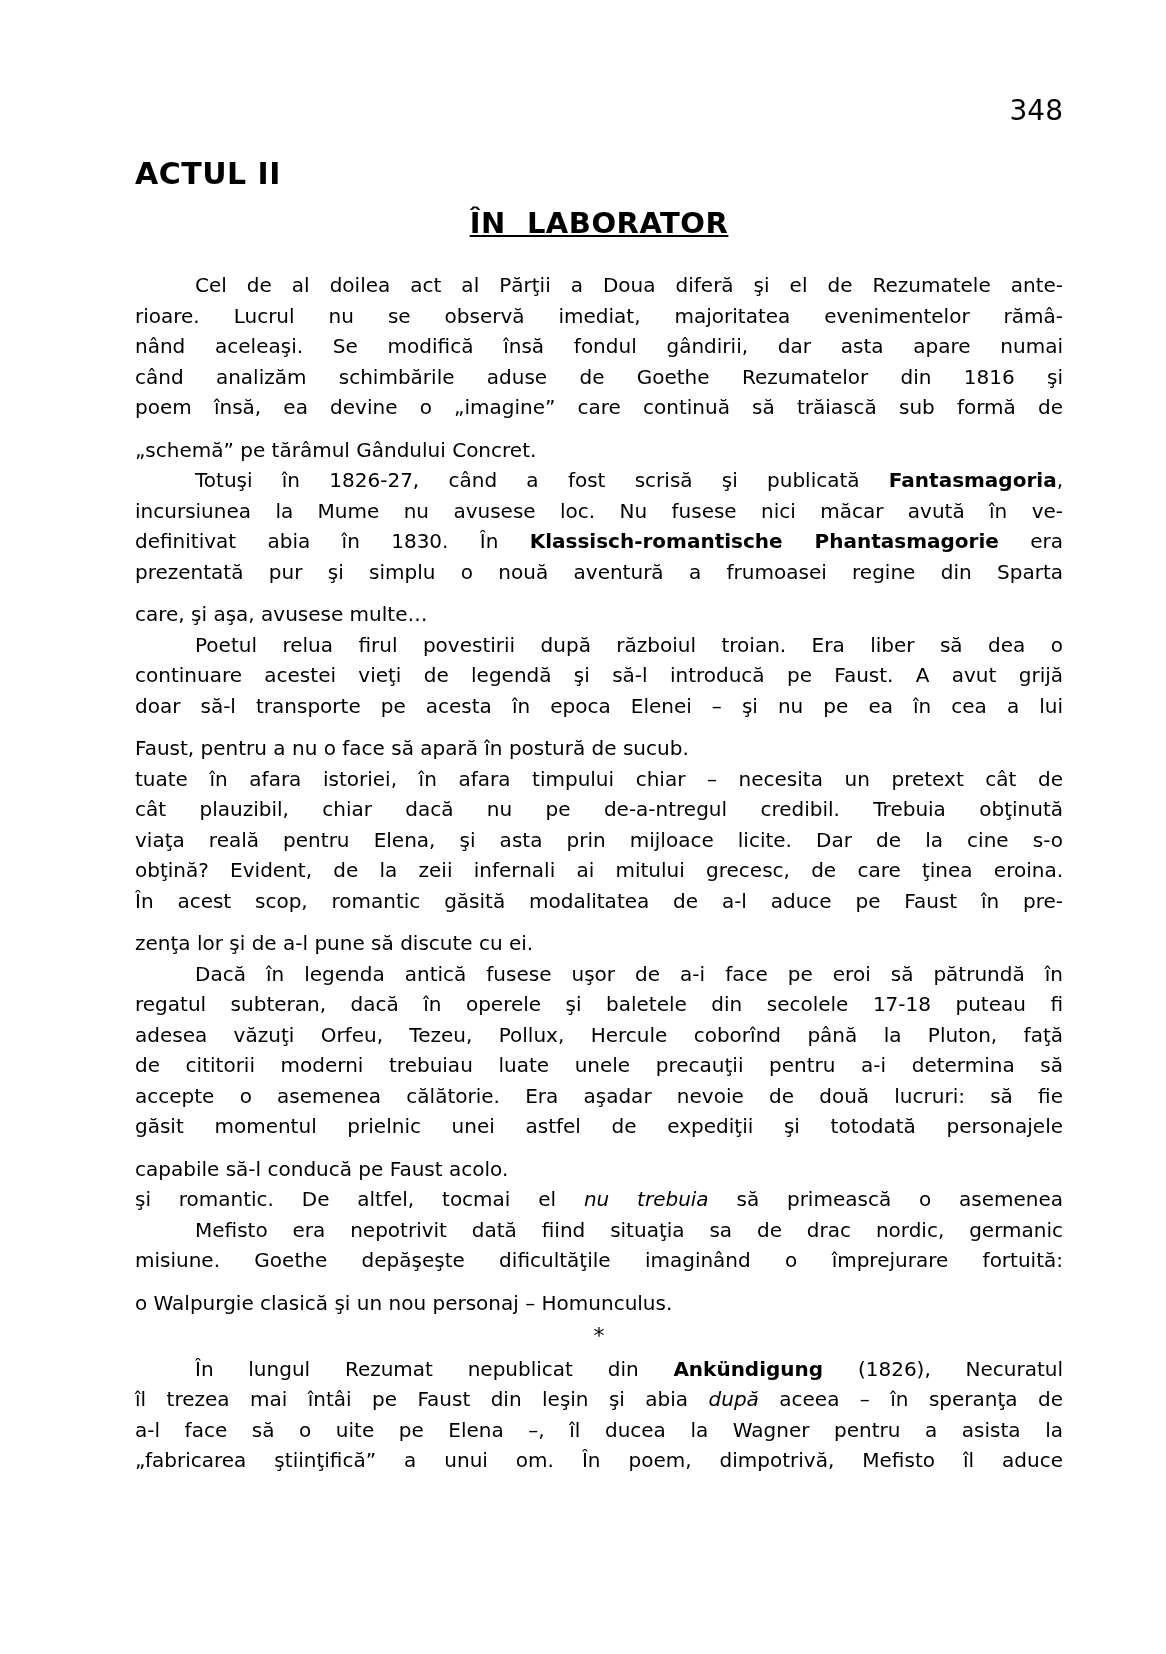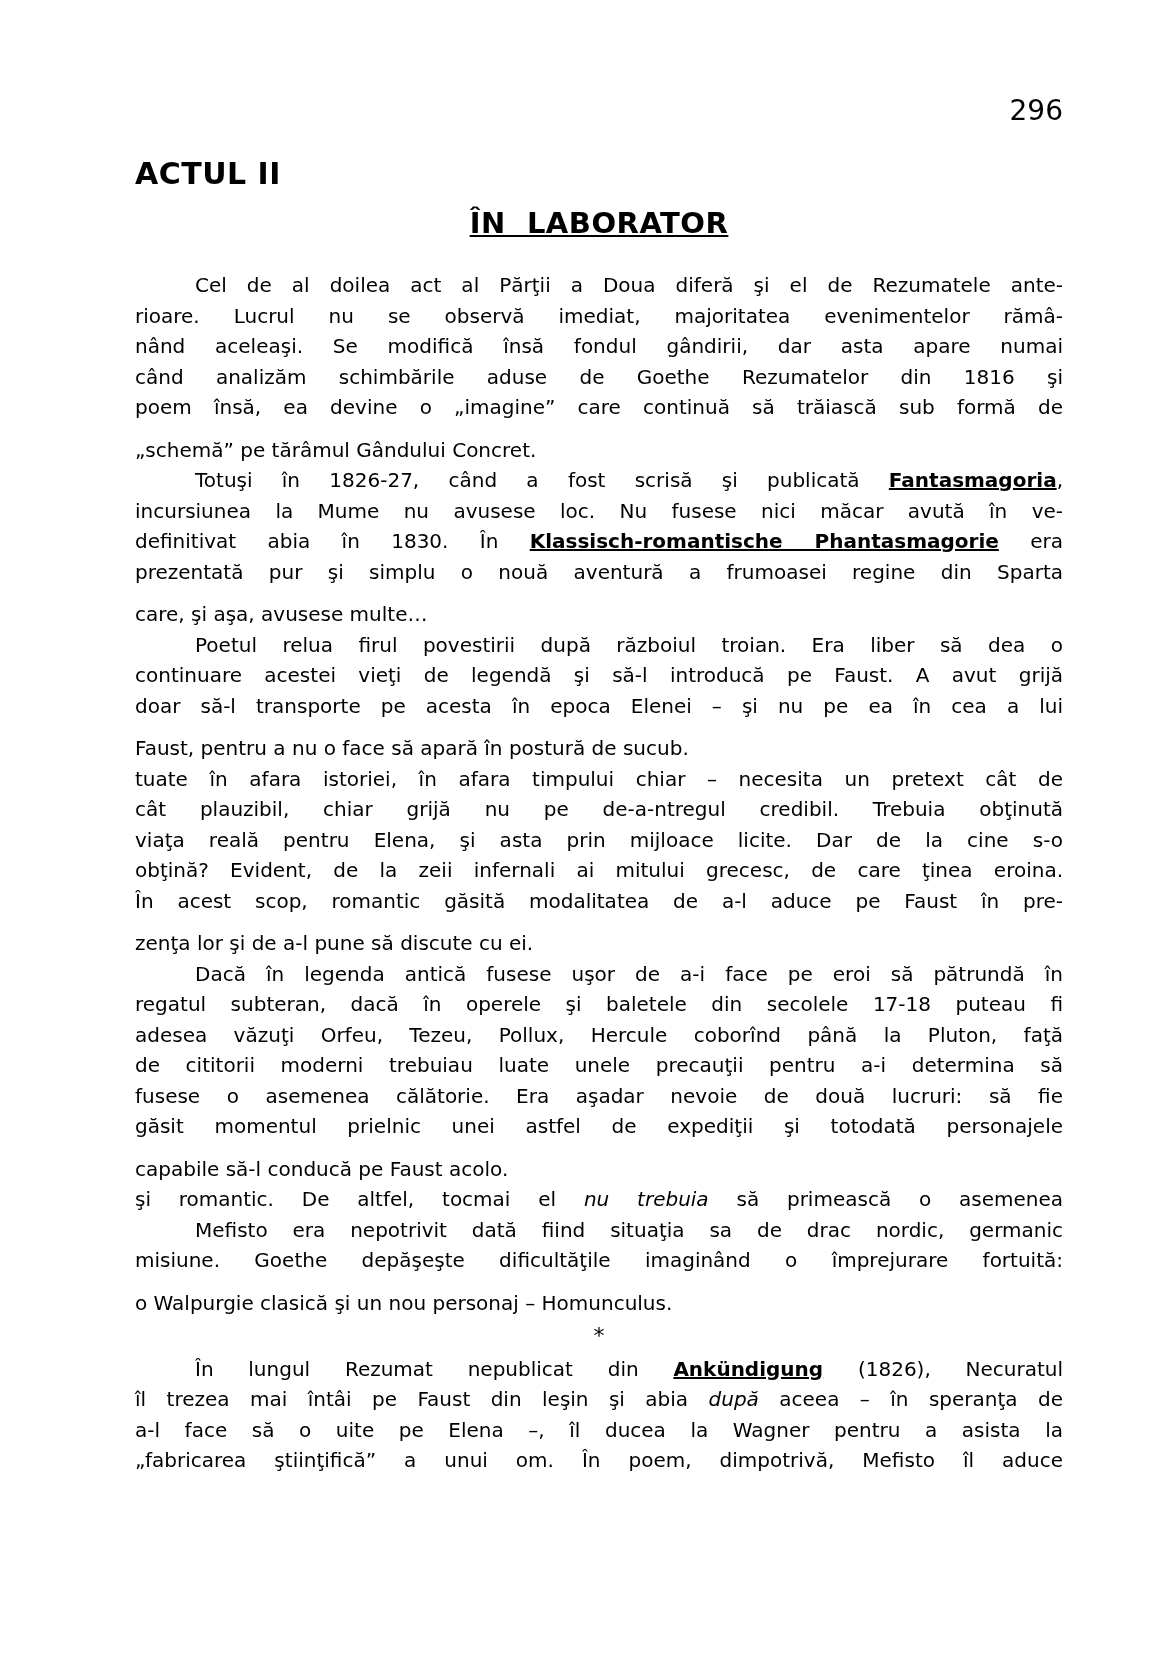--- a/index.html
+++ b/index.html
@@ -81,7 +81,7 @@
 </head>
 <body>
 
-<div class="page-number">296</div>
+<div class="page-number">348</div>
 <div class="chapter-title">ACTUL II</div>
 <div class="chapter-subtitle">ÎN  LABORATOR</div>
 <div class="body-text">

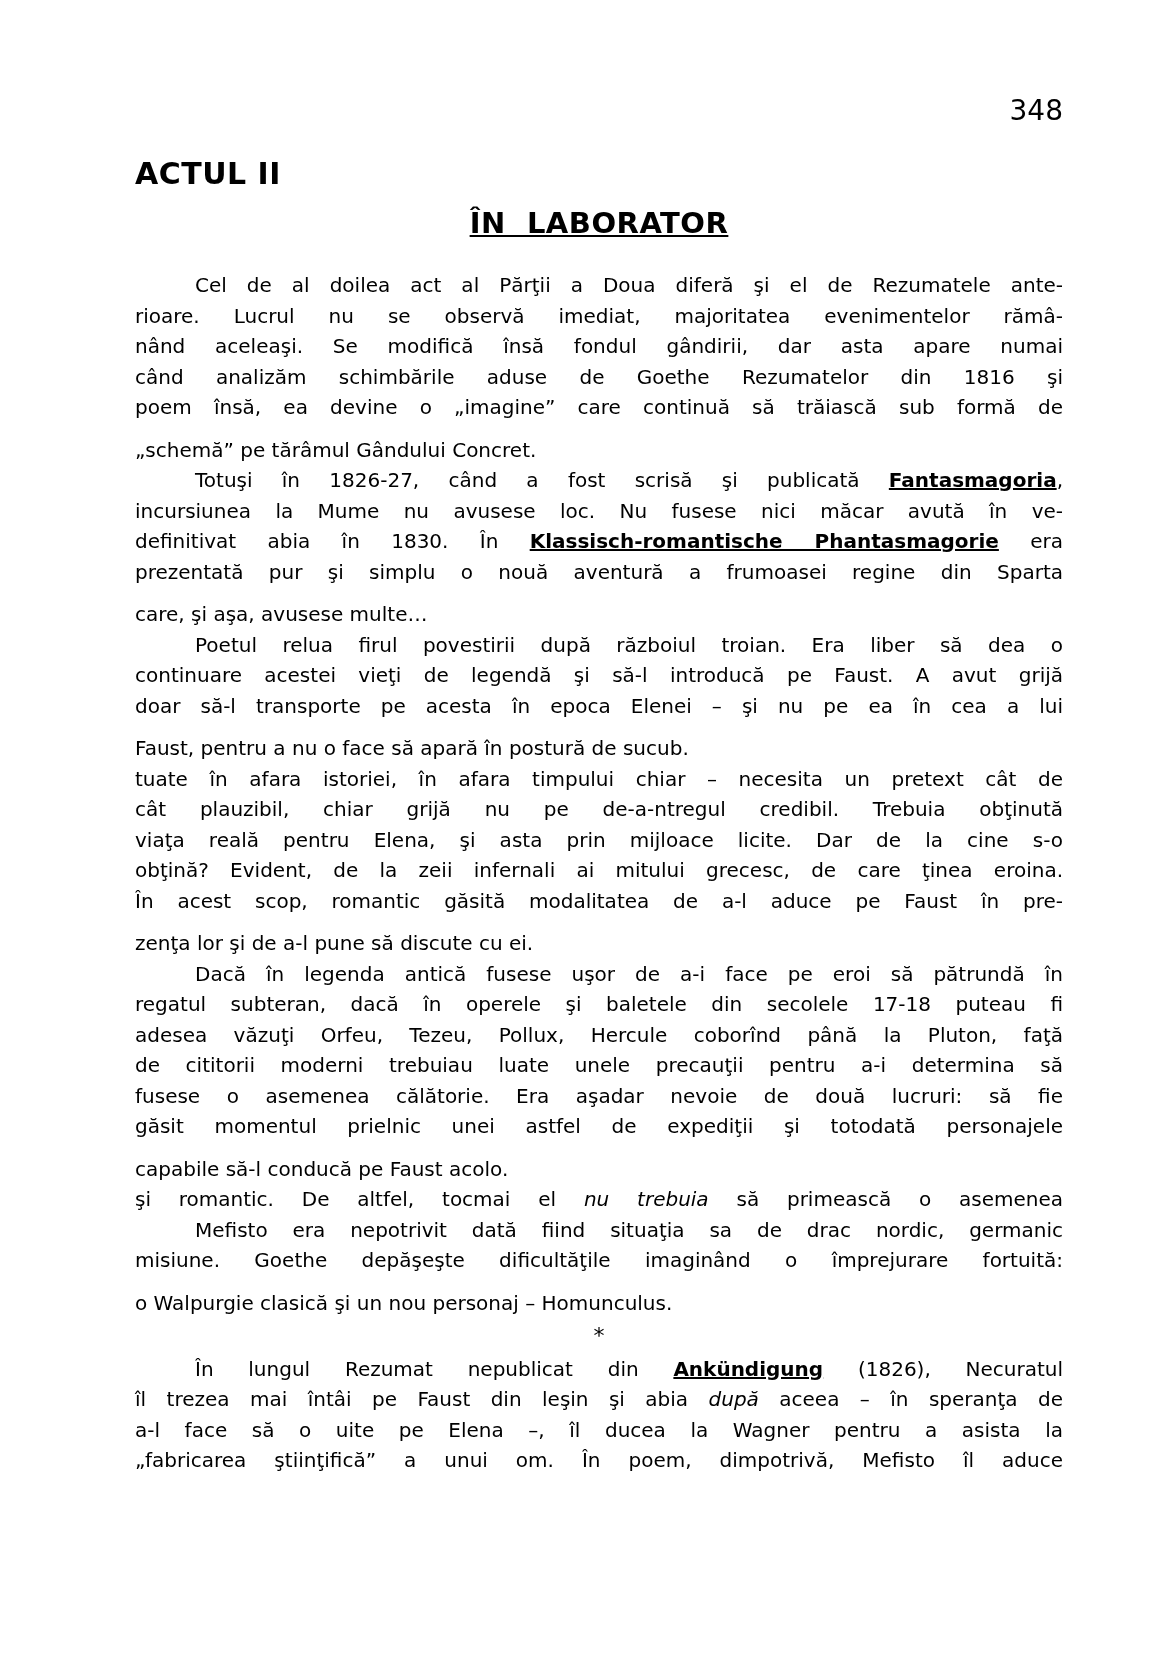--- a/index.html
+++ b/index.html
@@ -75,7 +75,7 @@
     margin-bottom: 2px;
     font-size: 22px;
   }
-  b { font-weight: bold; text-decoration: underline; }
+  b { font-weight: bold; }
   i { font-style: italic; }
 </style>
 </head>

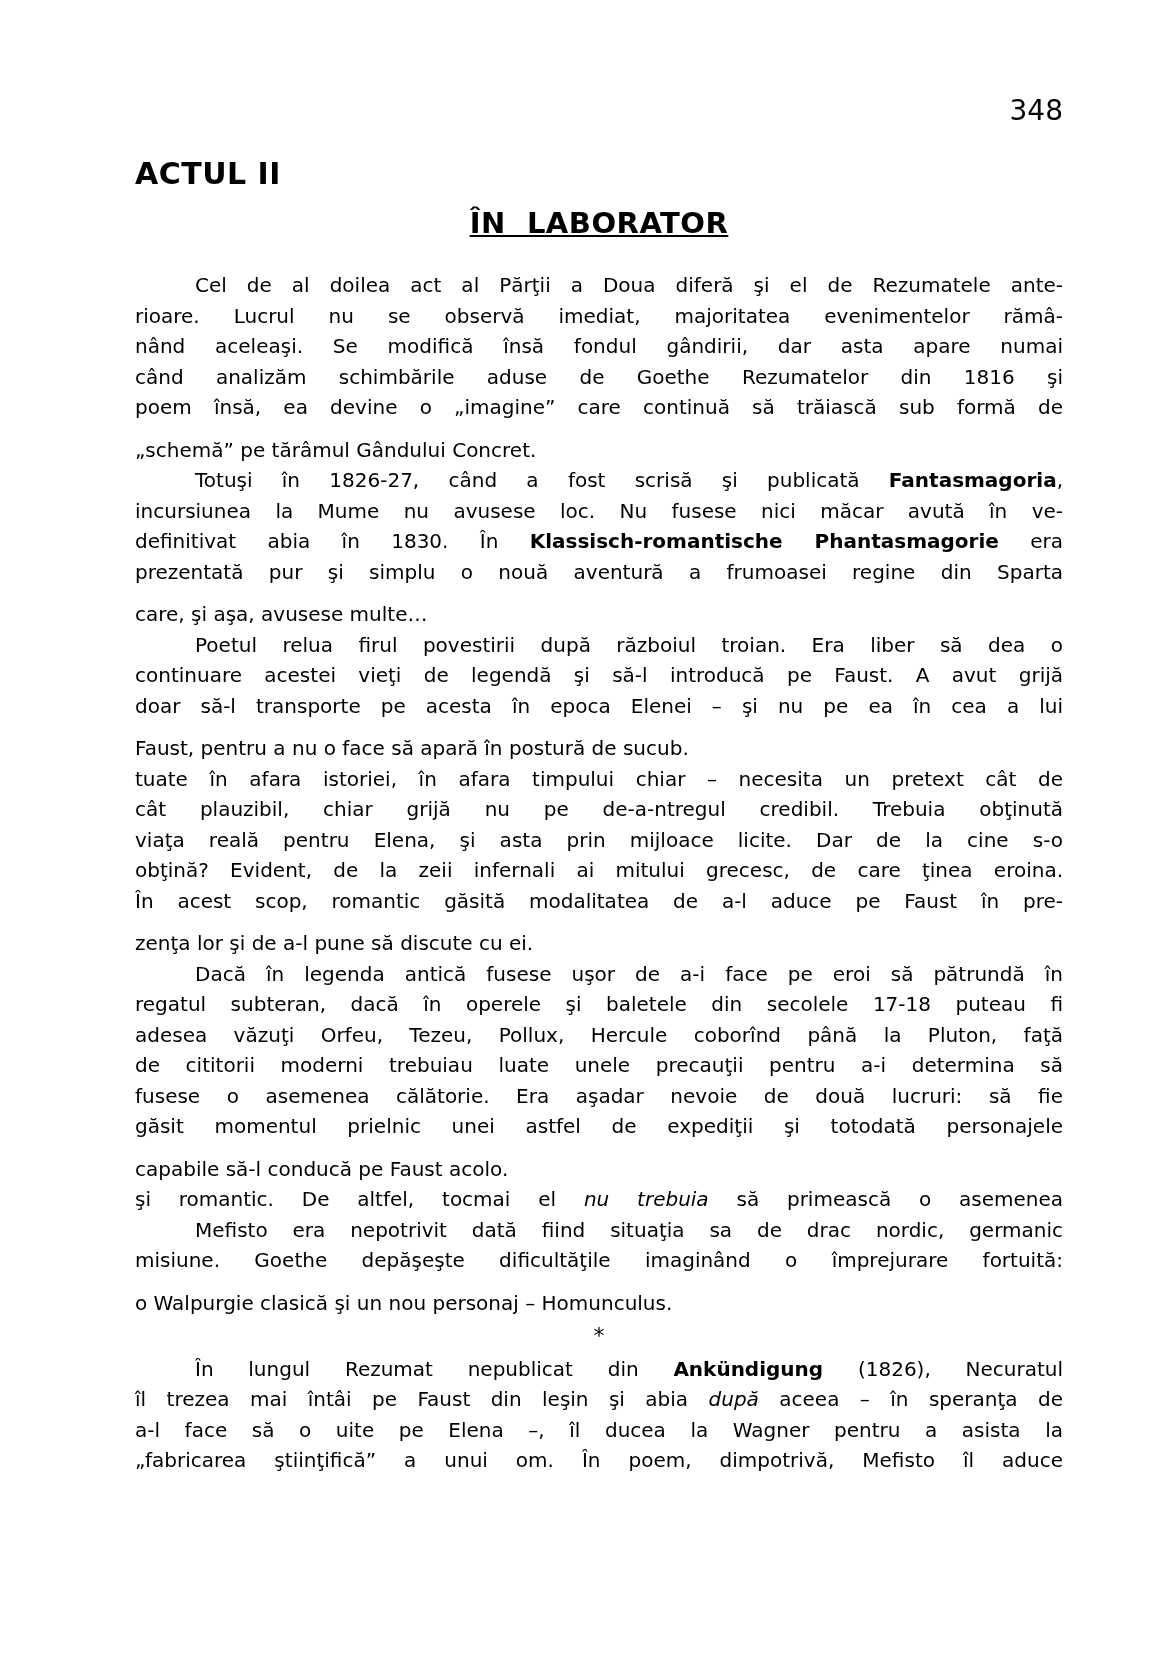--- a/index.html
+++ b/index.html
@@ -108,7 +108,7 @@
     </div>
     <div class="paragraph">
       <div class="line"><span>tuate în afara istoriei, în afara timpului chiar – necesita un pretext cât de</span></div>
-      <div class="line"><span>cât plauzibil, chiar grijă nu pe de-a-ntregul credibil. Trebuia obţinută</span></div>
+      <div class="line"><span>cât plauzibil, chiar dacă nu pe de-a-ntregul credibil. Trebuia obţinută</span></div>
       <div class="line"><span>viaţa reală pentru Elena, şi asta prin mijloace licite. Dar de la cine s-o</span></div>
       <div class="line"><span>obţină? Evident, de la zeii infernali ai mitului grecesc, de care ţinea eroina.</span></div>
       <div class="line"><span>În acest scop, romantic găsită modalitatea de a-l aduce pe Faust în pre-</span></div>

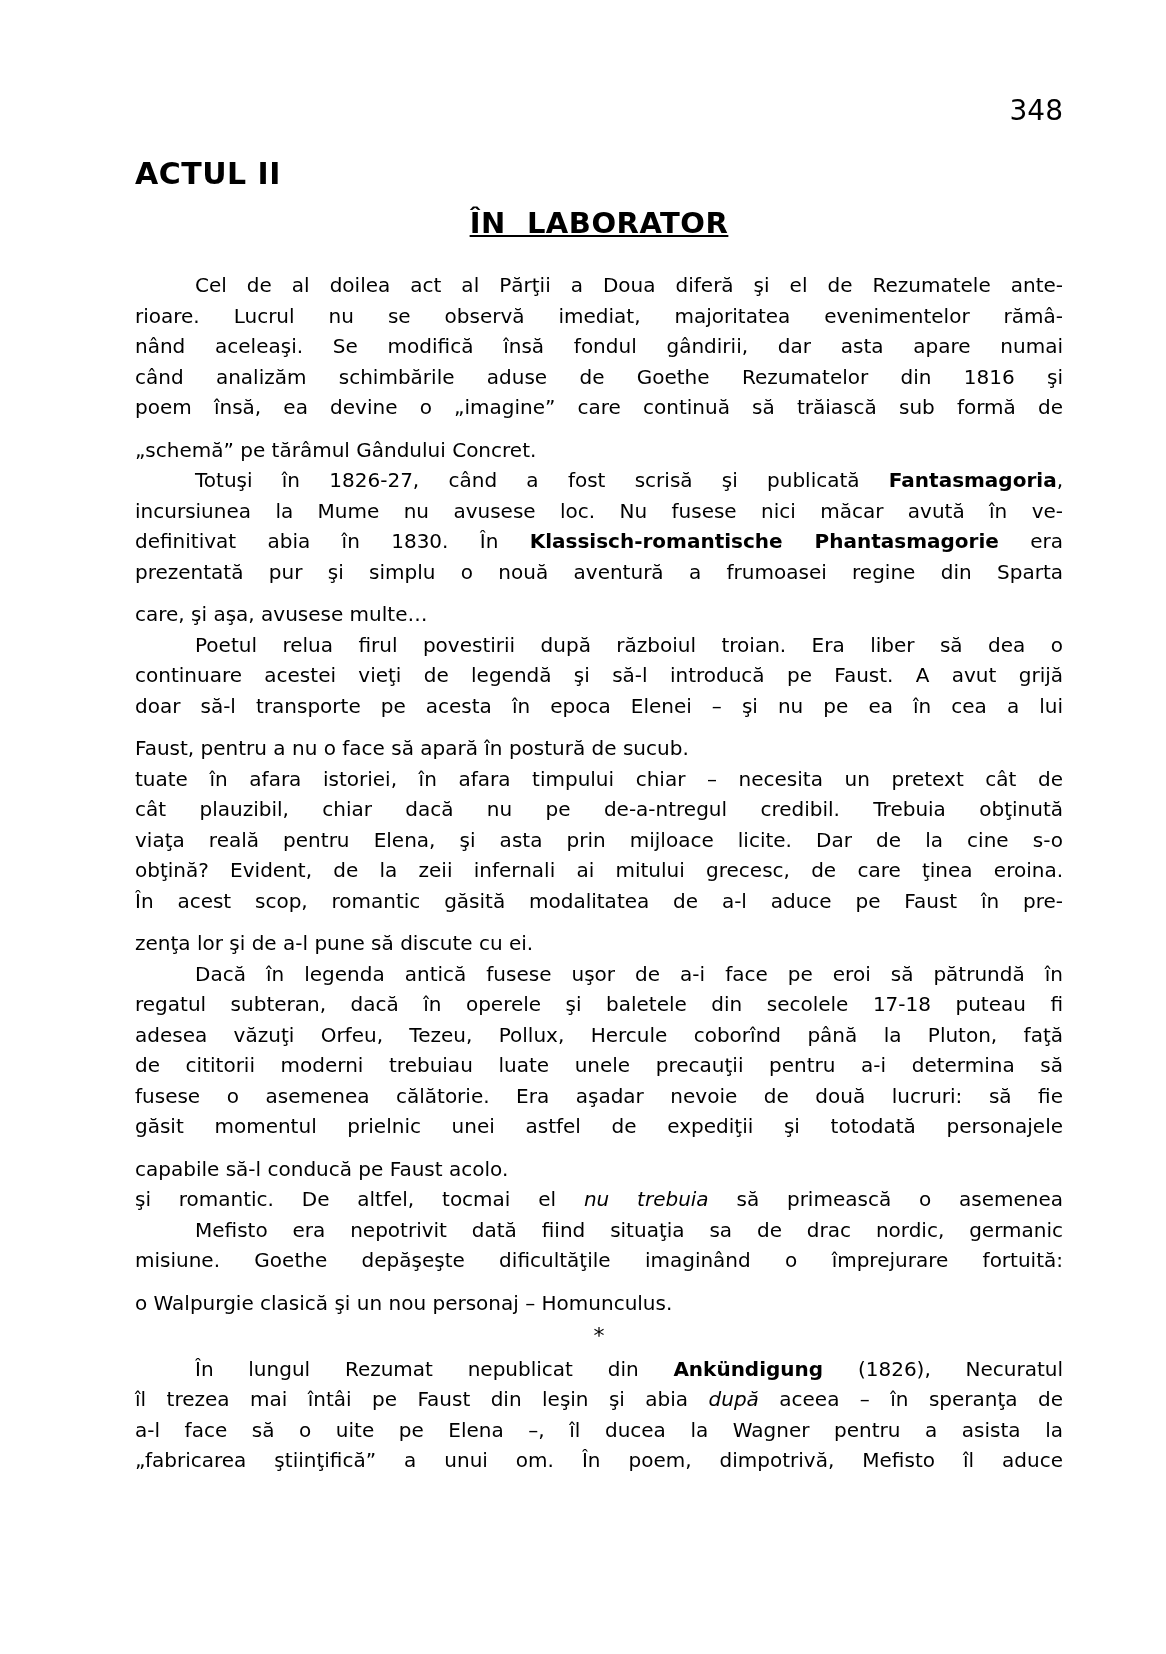--- a/index.html
+++ b/index.html
@@ -119,7 +119,7 @@
       <div class="line"><span>regatul subteran, dacă în operele şi baletele din secolele 17-18 puteau fi</span></div>
       <div class="line"><span>adesea văzuţi Orfeu, Tezeu, Pollux, Hercule coborînd până la Pluton, faţă</span></div>
       <div class="line"><span>de cititorii moderni trebuiau luate unele precauţii pentru a-i determina să</span></div>
-      <div class="line"><span>fusese o asemenea călătorie. Era aşadar nevoie de două lucruri: să fie</span></div>
+      <div class="line"><span>accepte o asemenea călătorie. Era aşadar nevoie de două lucruri: să fie</span></div>
       <div class="line"><span>găsit momentul prielnic unei astfel de expediţii şi totodată personajele</span></div>
       <div class="line last"><span>capabile să-l conducă pe Faust acolo.</span></div>
     </div>

